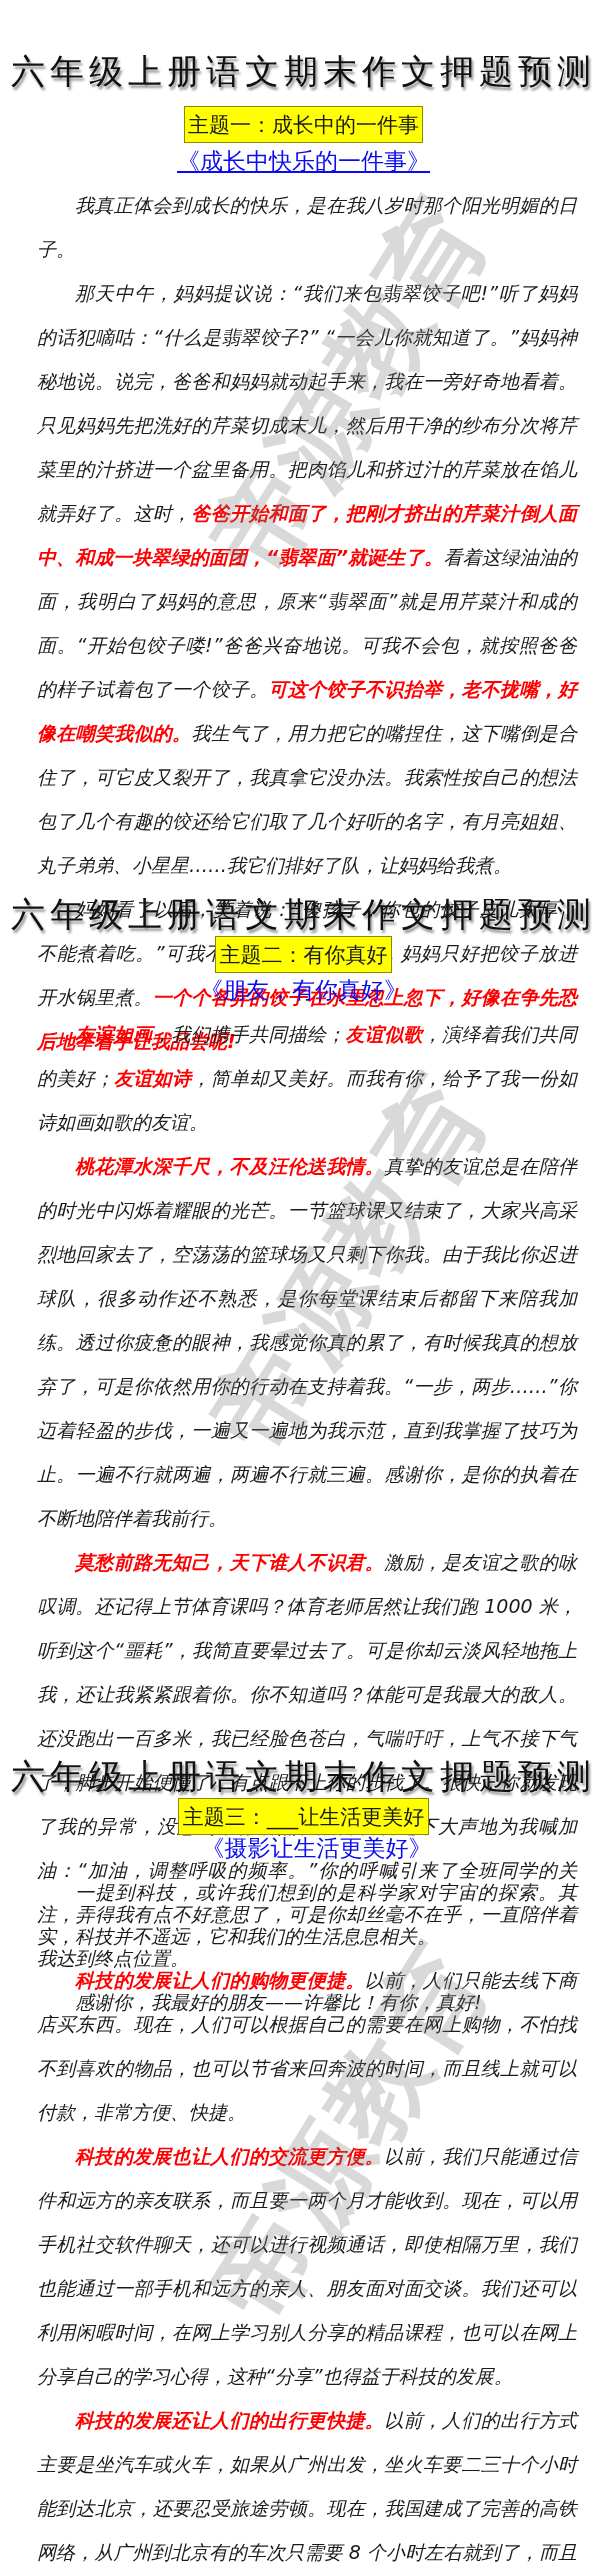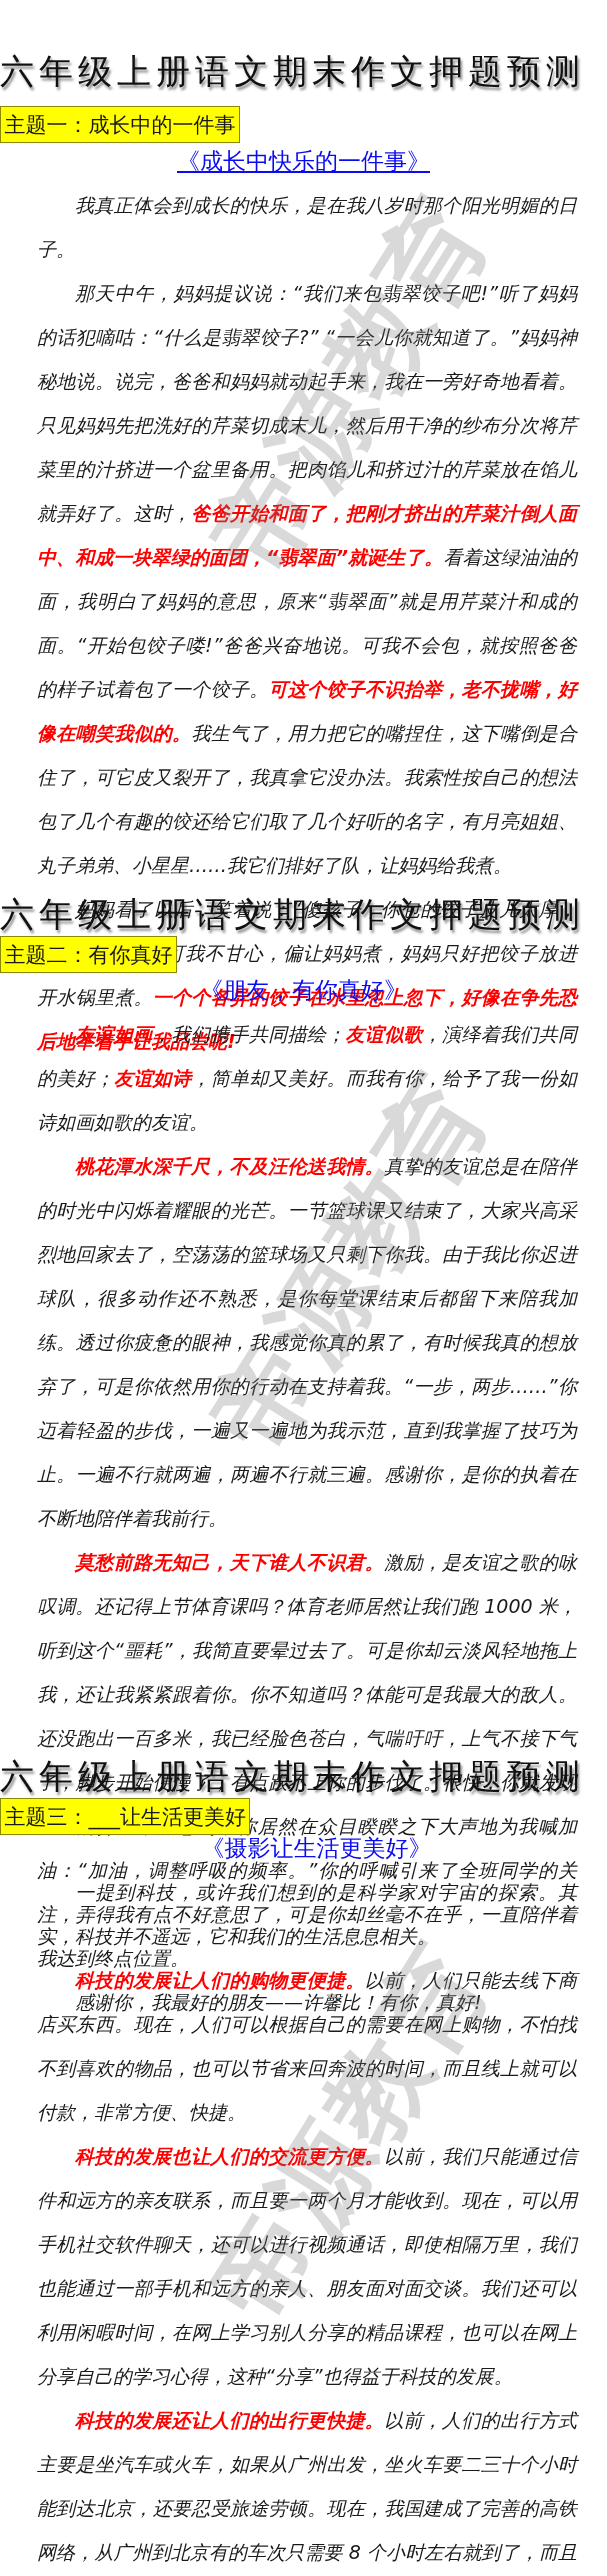--- a/index.html
+++ b/index.html
@@ -5,7 +5,7 @@
   html, body { margin: 0; padding: 0; background: #ffffff; }
   body { width: 607px; height: 2576px; position: relative; overflow: hidden;
          font-family: "DejaVu Sans", "Liberation Sans", sans-serif; color: #1a1a1a; }
-  .main-title { position: absolute; left: 0; width: 607px; 
+  .main-title { position: absolute; left: 0; width: 607px; text-align: center;
                 font-size: 34px; letter-spacing: 5px; font-weight: normal; color: #111;
                 text-shadow: 1.7px 2.5px 2.5px rgba(0,0,0,0.45); }
   .theme-wrap { position: absolute; left: 0; width: 607px; }

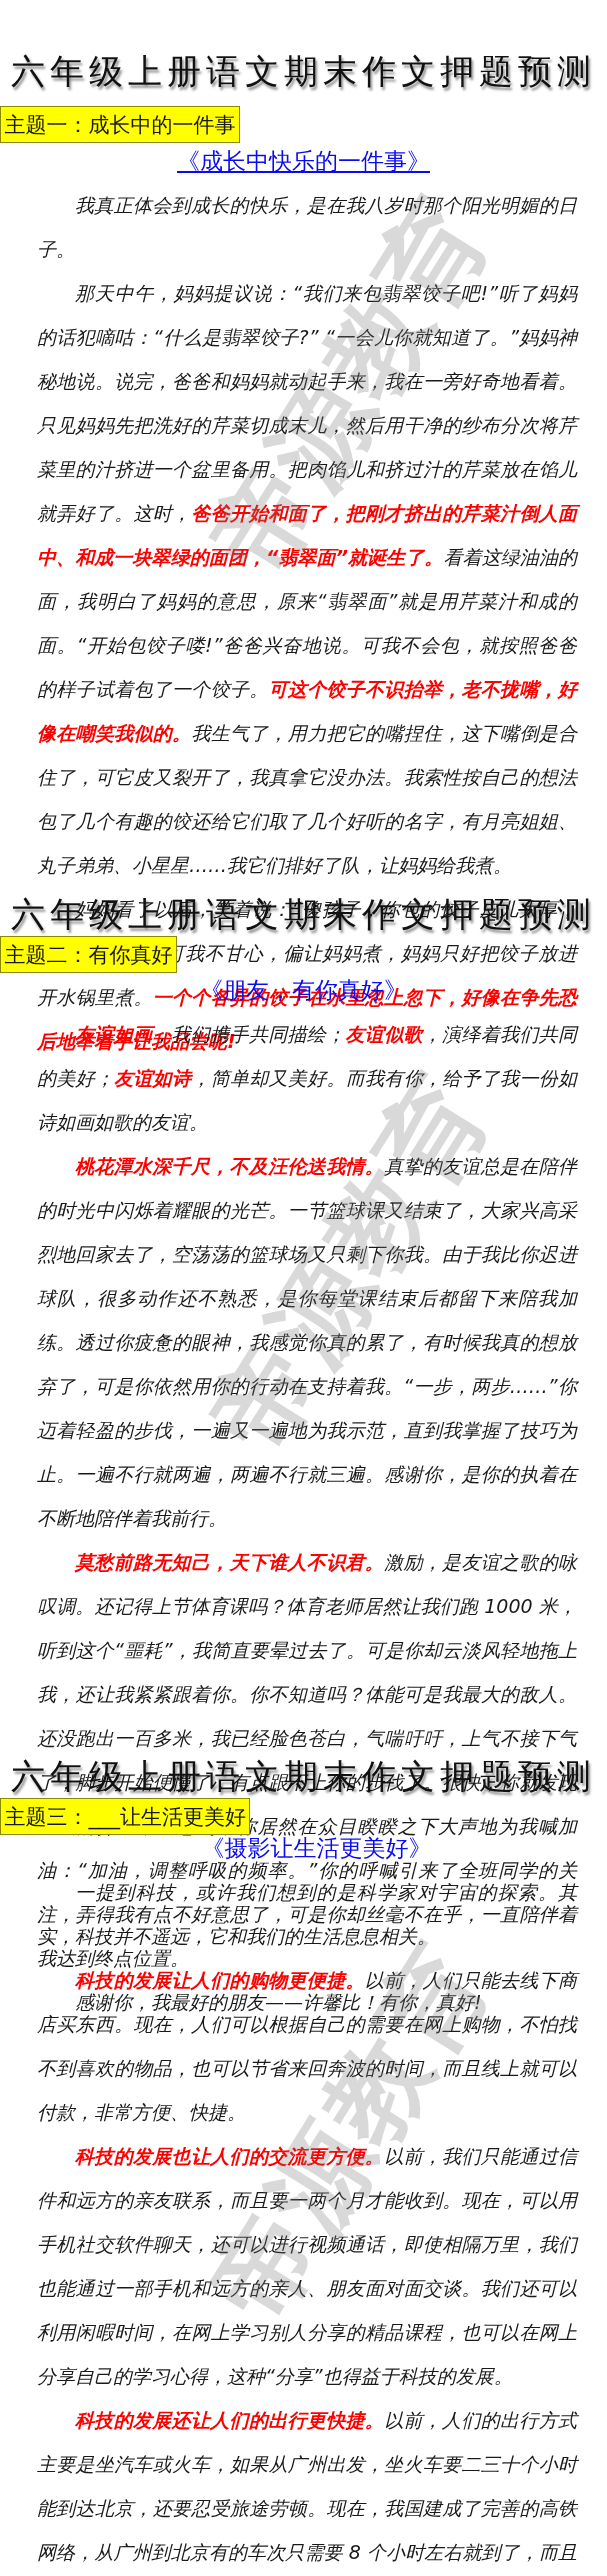--- a/index.html
+++ b/index.html
@@ -8,7 +8,7 @@
   .main-title { position: absolute; left: 0; width: 607px; text-align: center;
                 font-size: 34px; letter-spacing: 5px; font-weight: normal; color: #111;
                 text-shadow: 1.7px 2.5px 2.5px rgba(0,0,0,0.45); }
-  .theme-wrap { position: absolute; left: 0; width: 607px; }
+  .theme-wrap { position: absolute; left: 0; width: 607px; text-align: center; }
   .theme-label { display: inline-block; background: #ffff00; border: 0.8px solid #8a8a00;
                  font-size: 21px; padding: 1.7px 3.4px; color: #1a1a1a; line-height: 32px; }
   .essay-title { position: absolute; left: 0; width: 607px; text-align: center;

